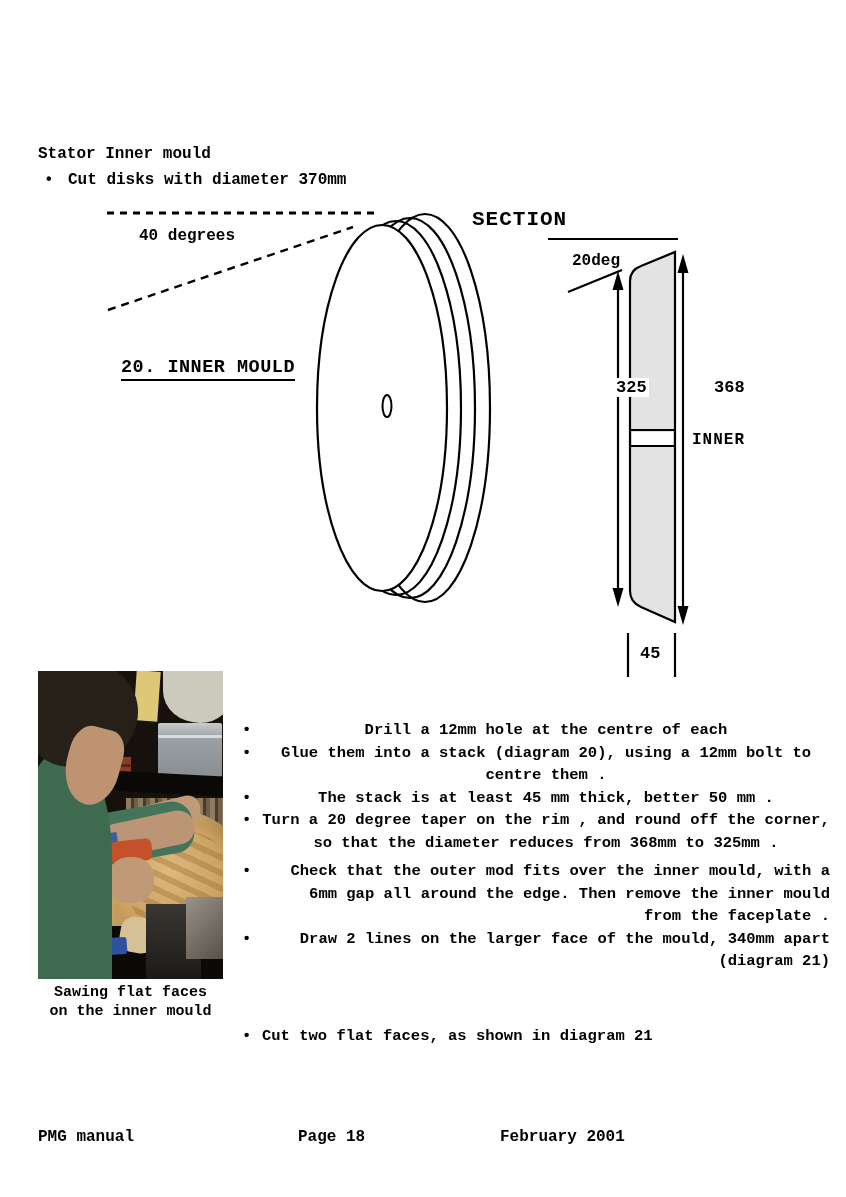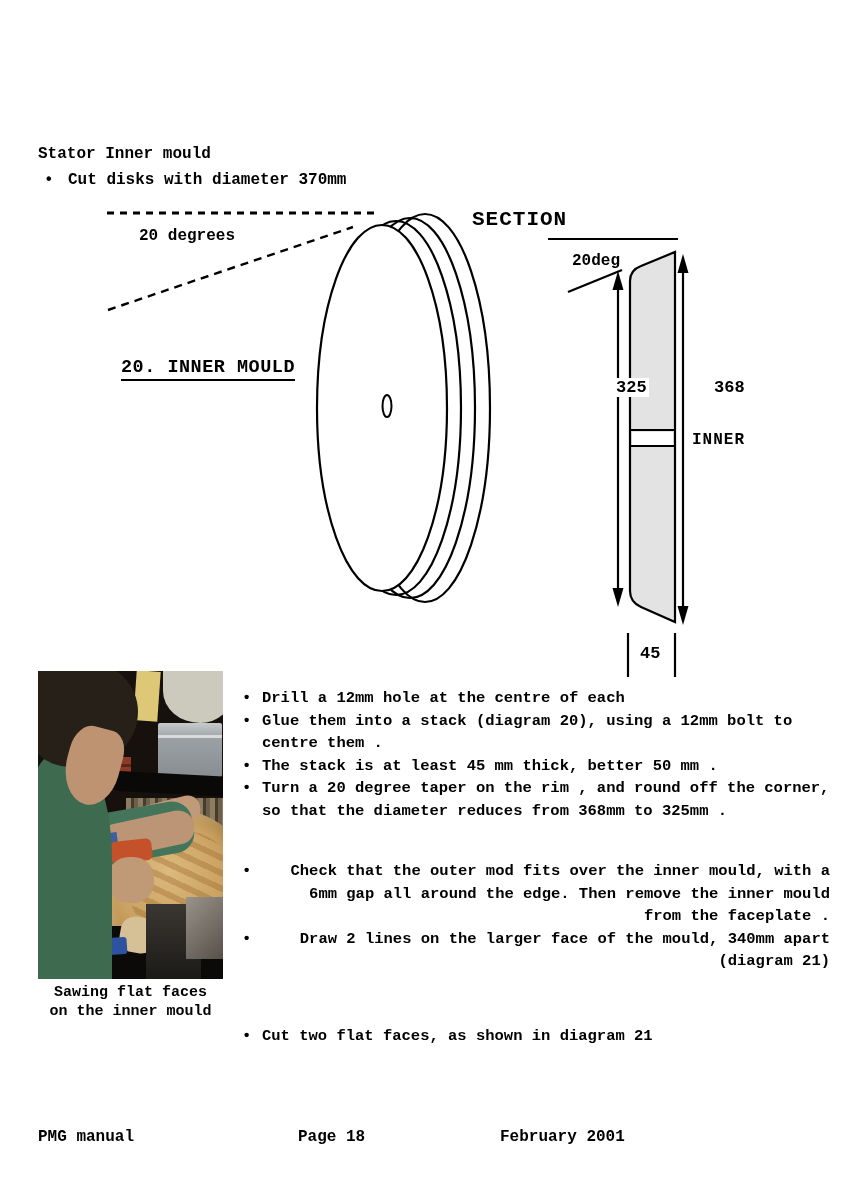--- a/index.html
+++ b/index.html
@@ -102,7 +102,7 @@
     </g>
   </svg>
 
-  <div class="abs txt" style="left:139px;top:226px;">20 degrees</div>
+  <div class="abs txt" style="left:139px;top:226px;">40 degrees</div>
   <div class="abs fig-label" style="left:121px;top:357px;">20. INNER MOULD</div>
   <div class="abs txt" style="left:472px;top:210px;font-size:21px;letter-spacing:1px;">SECTION</div>
   <div class="abs txt" style="left:572px;top:251px;">20deg</div>

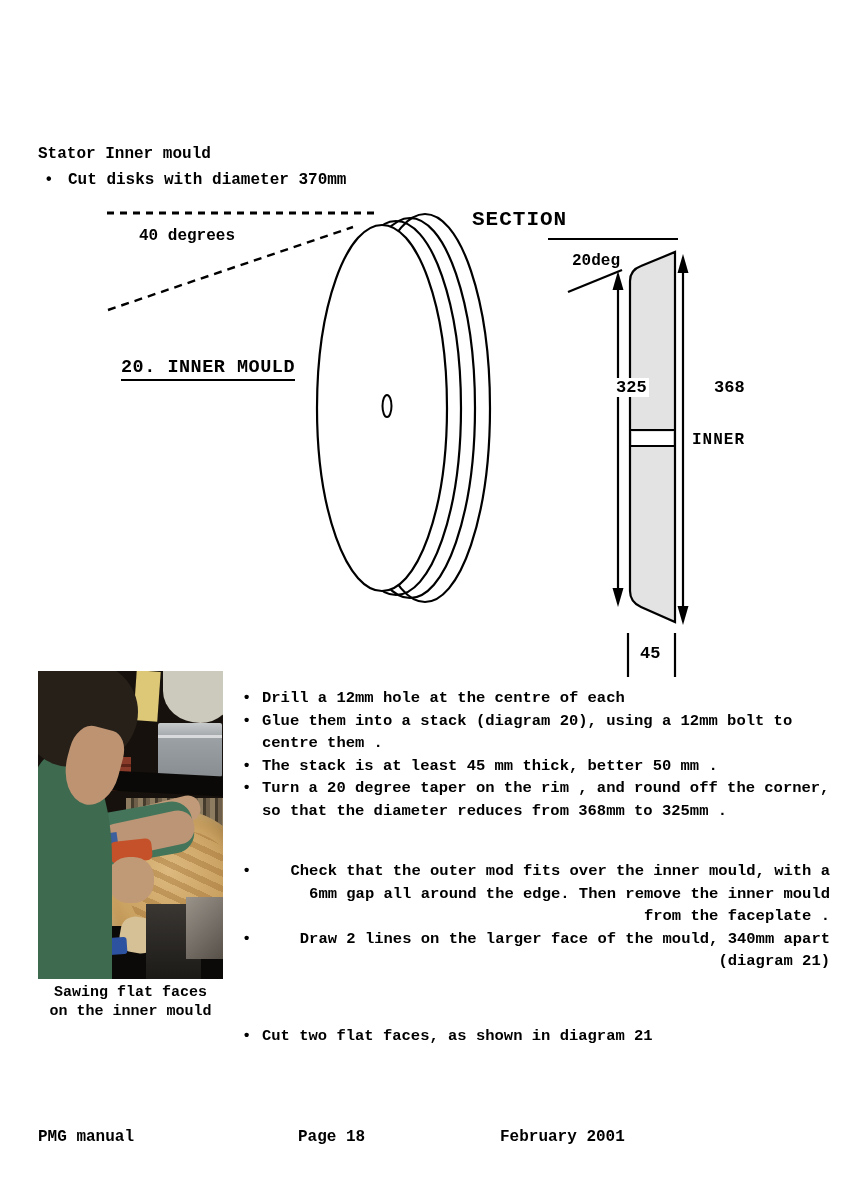--- a/index.html
+++ b/index.html
@@ -142,7 +142,7 @@
   <div class="abs caption" style="left:38px;top:983px;width:185px;">Sawing flat faces
 on the inner mould</div>
 
-  <ul class="abs steps" style="left:240px;top:687px;width:590px;">
+  <ul class="abs steps" style="left:240px;top:719px;width:590px;text-align:center;">
     <li>Drill a 12mm hole at the centre of each</li>
     <li>Glue them into a stack (diagram 20), using a 12mm bolt to
 centre them .</li>

